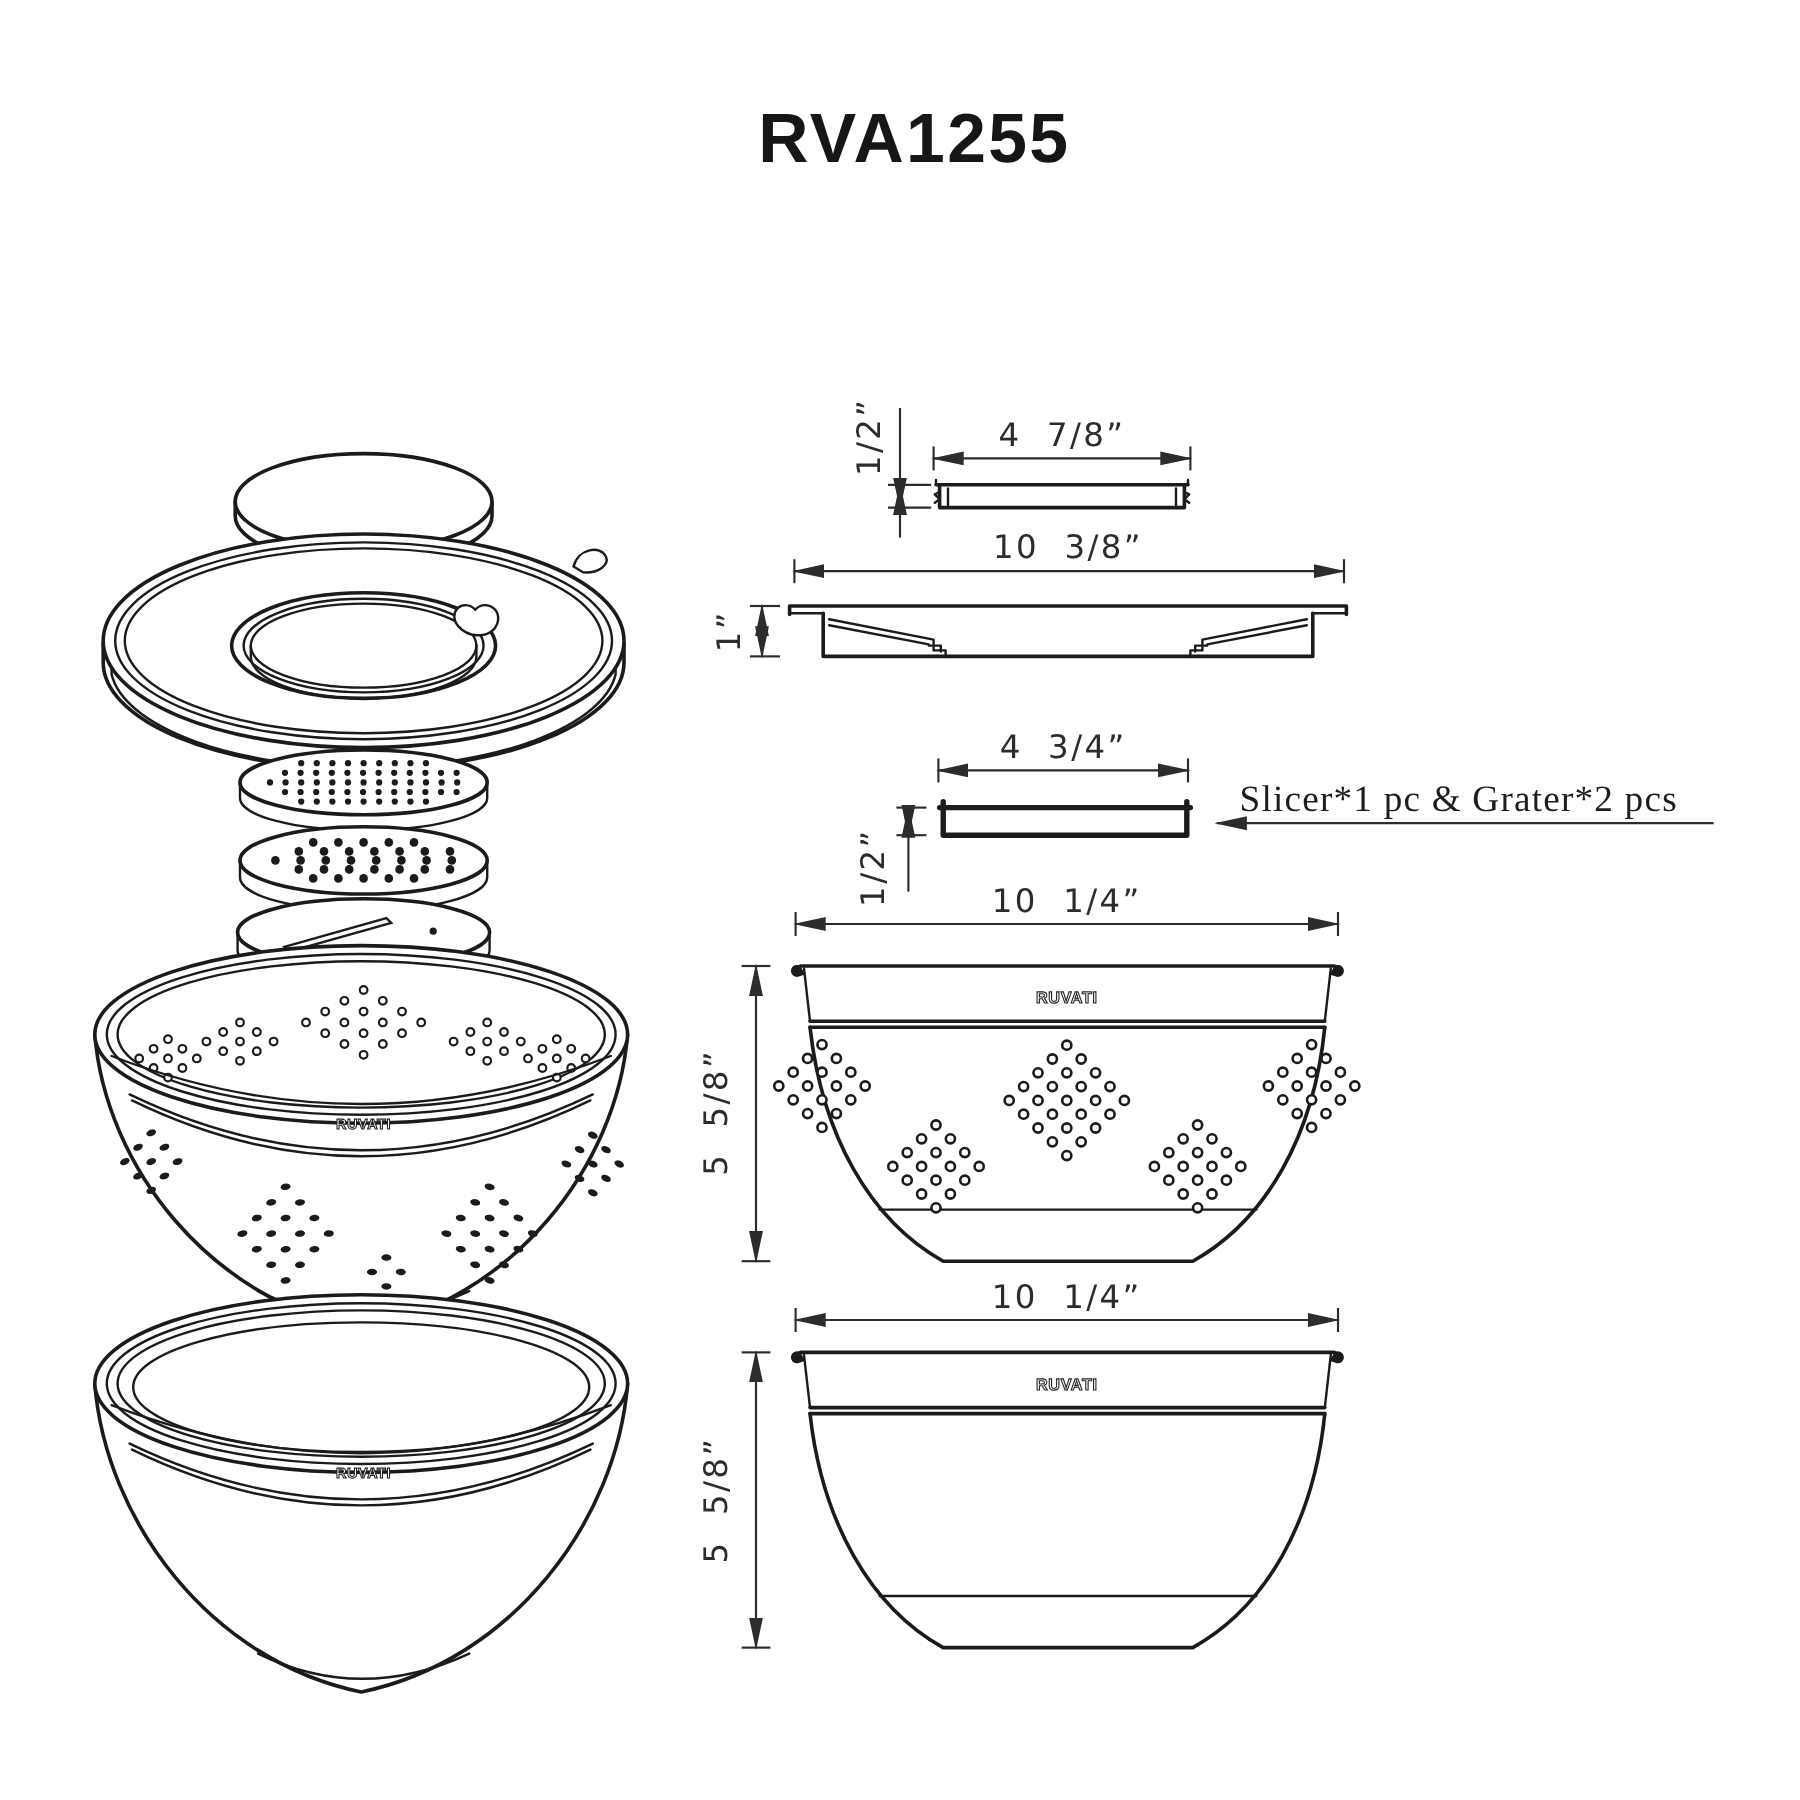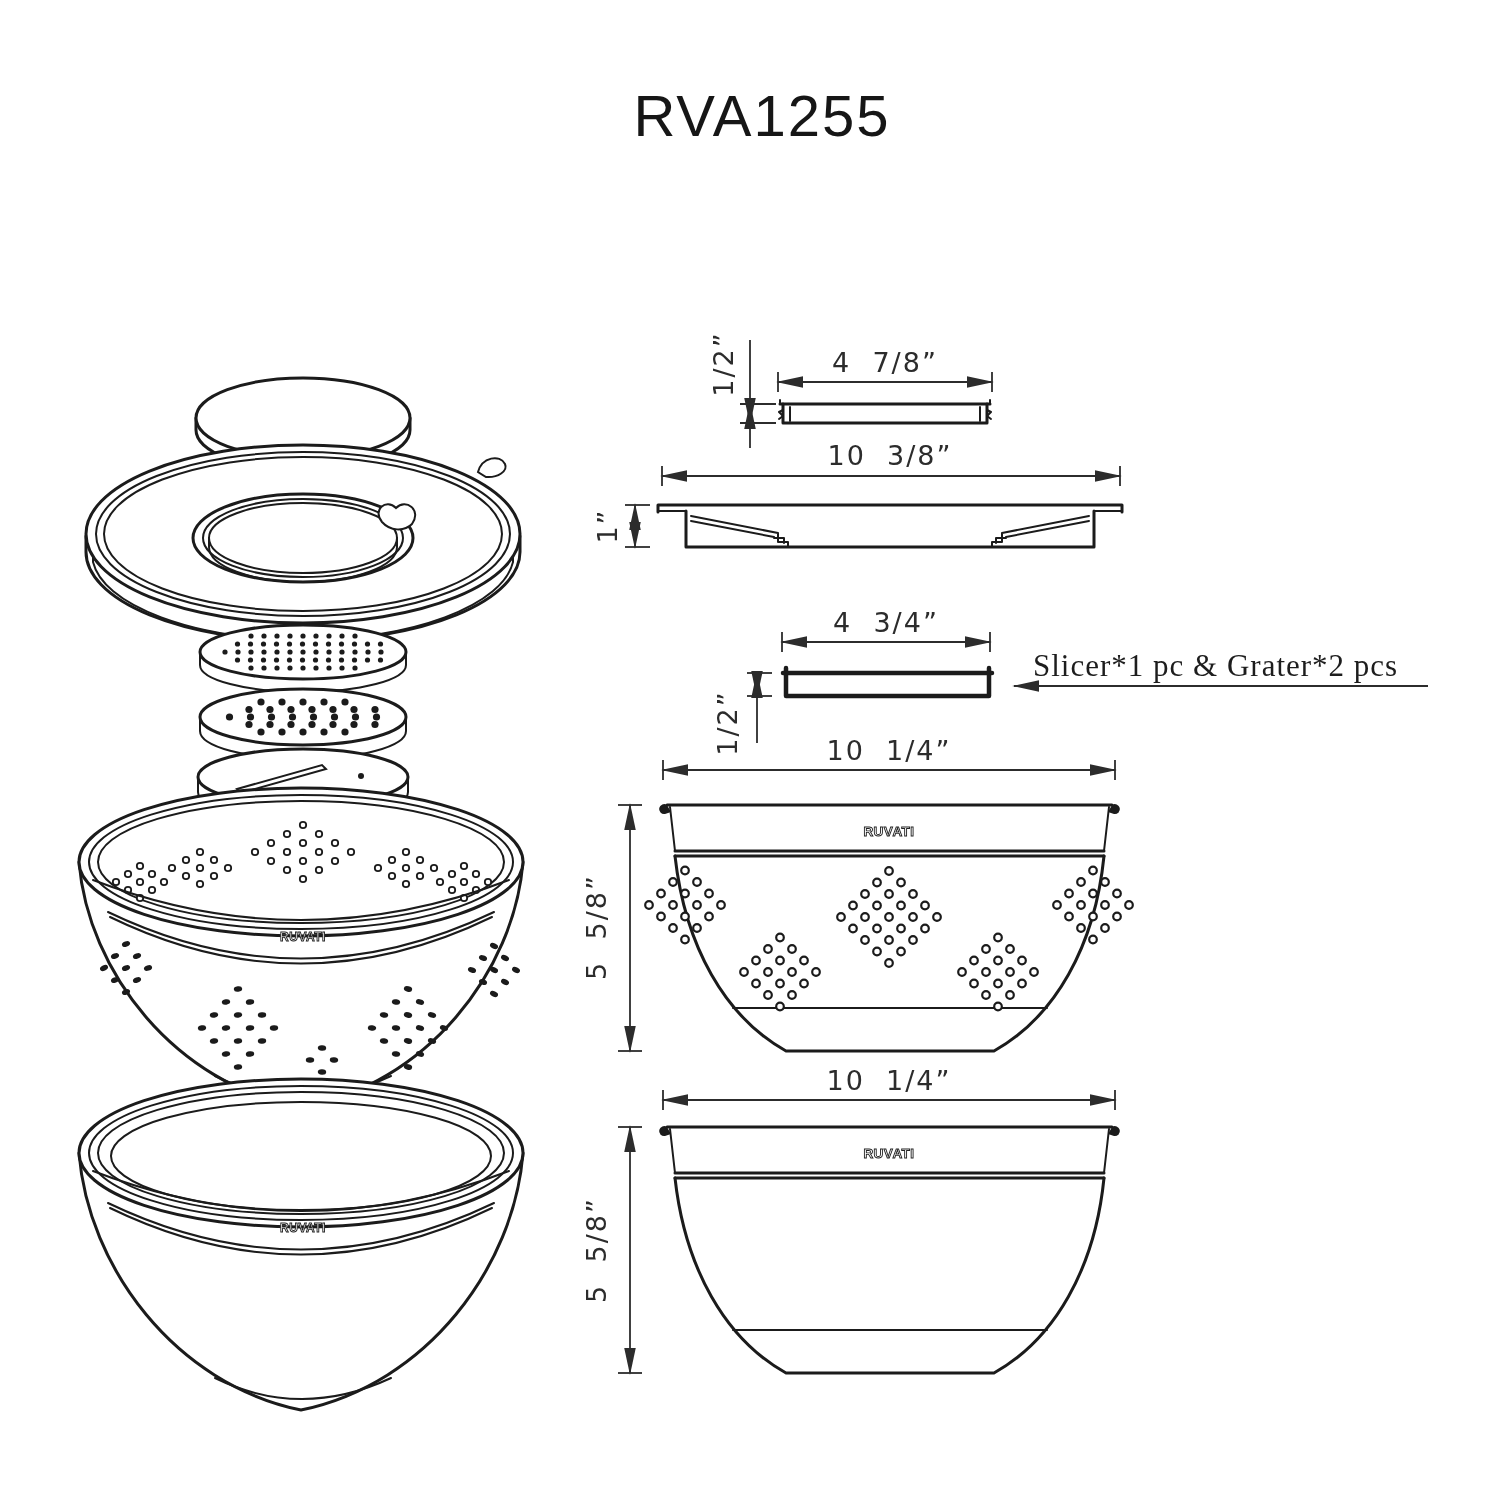--- a/index.html
+++ b/index.html
@@ -7,7 +7,7 @@
           font-family:"DejaVu Sans",sans-serif;}
   .page-title{position:absolute;top:82px;left:762px;transform:translateX(-50%);
               font-family:"Liberation Sans","DejaVu Sans",sans-serif;
-              font-weight:400;font-size:58px;letter-spacing:2px;color:#161616;white-space:pre;}
+              font-weight:700;font-size:58px;letter-spacing:2px;color:#161616;white-space:pre;}
   svg{position:absolute;overflow:visible;}
   
   .ln   {fill:none;stroke:#1b1b1b;stroke-width:3;stroke-linecap:round;stroke-linejoin:round;}

